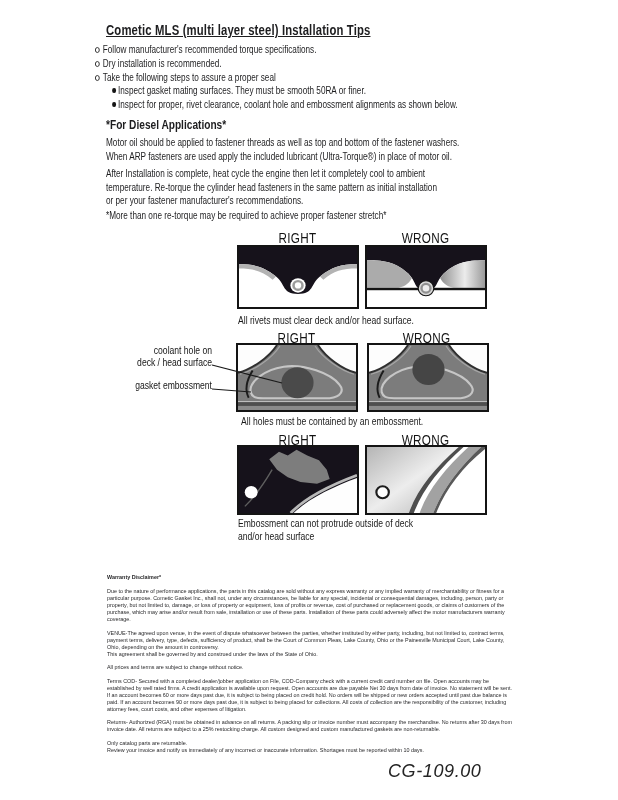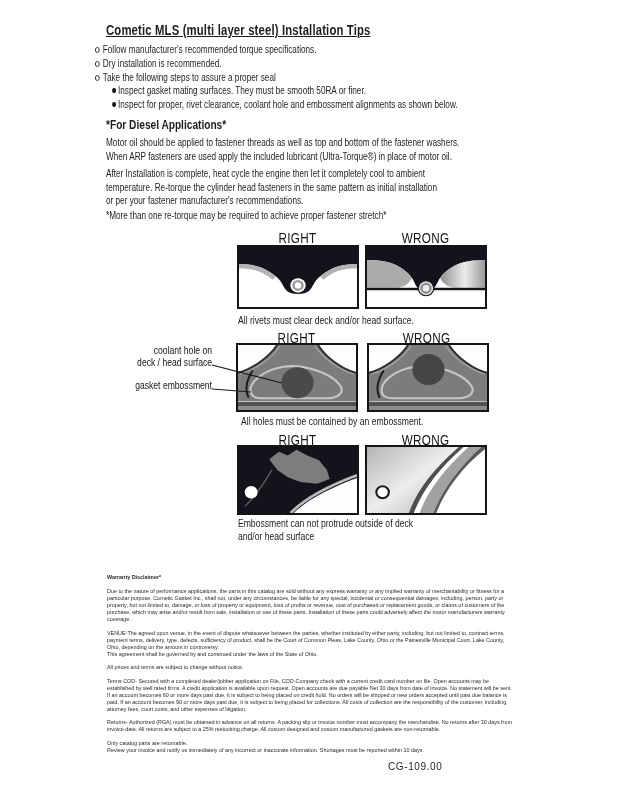--- a/index.html
+++ b/index.html
@@ -25,7 +25,7 @@
   .legal p{margin:0 0 6.5px 0;}
   .legal .lh{font-weight:bold;margin:0 0 7px 0;}
   .legal .tight{margin:0;}
-  .code{font-size:10px;letter-spacing:.6px;color:#242424;}
+  .code{font-size:18px;letter-spacing:.6px;color:#242424;font-style:italic;}
 </style>
 </head>
 <body>

